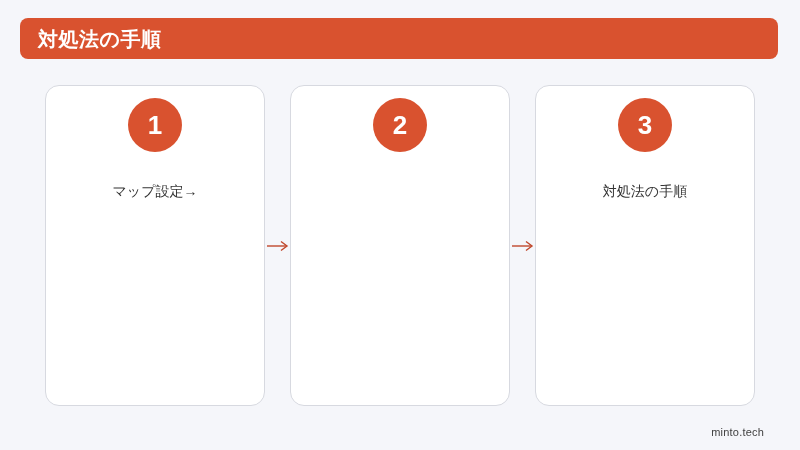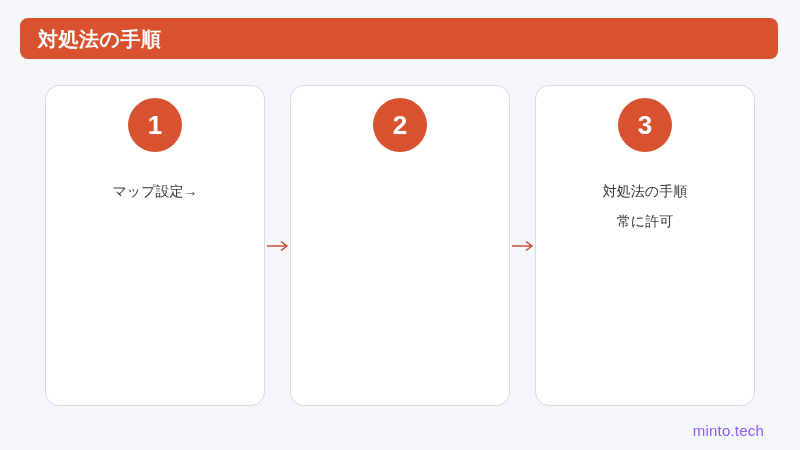--- a/index.html
+++ b/index.html
@@ -155,7 +155,6 @@
       <div class="step-badge">3</div>
       <div class="card-text">
         <span class="line">対処法の手順</span>
-        <span class="line">常に許可</span>
       </div>
     </div>
 

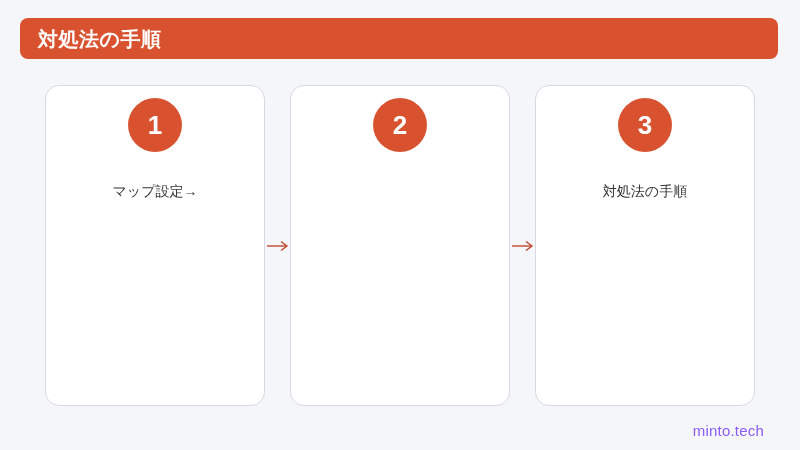--- a/index.html
+++ b/index.html
@@ -123,8 +123,8 @@
     position: absolute;
     right: 36px;
     bottom: 12px;
-    color: #8b5cf6;
-    font-size: 15px;
+    color: #404040;
+    font-size: 11px;
     letter-spacing: 0.2px;
     line-height: 1;
   }

